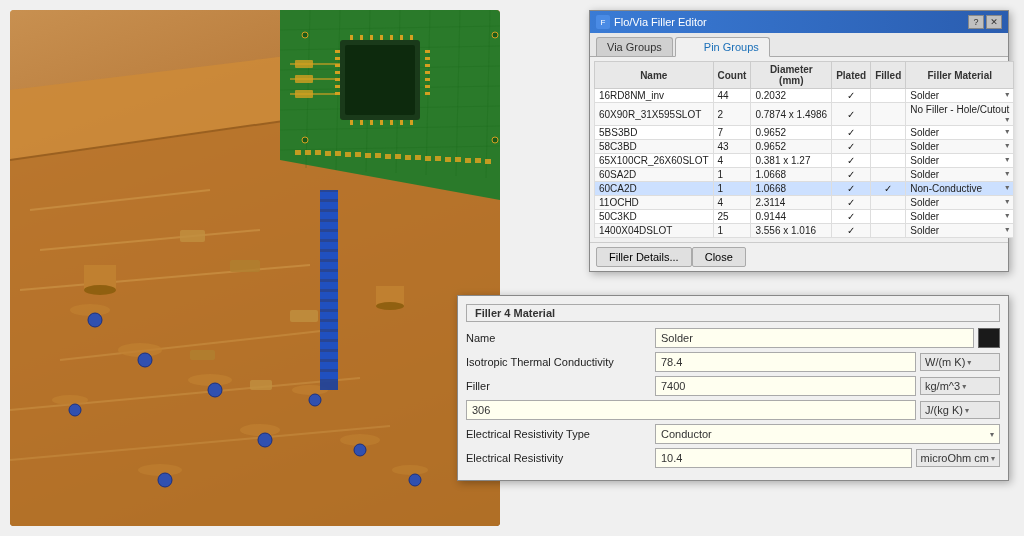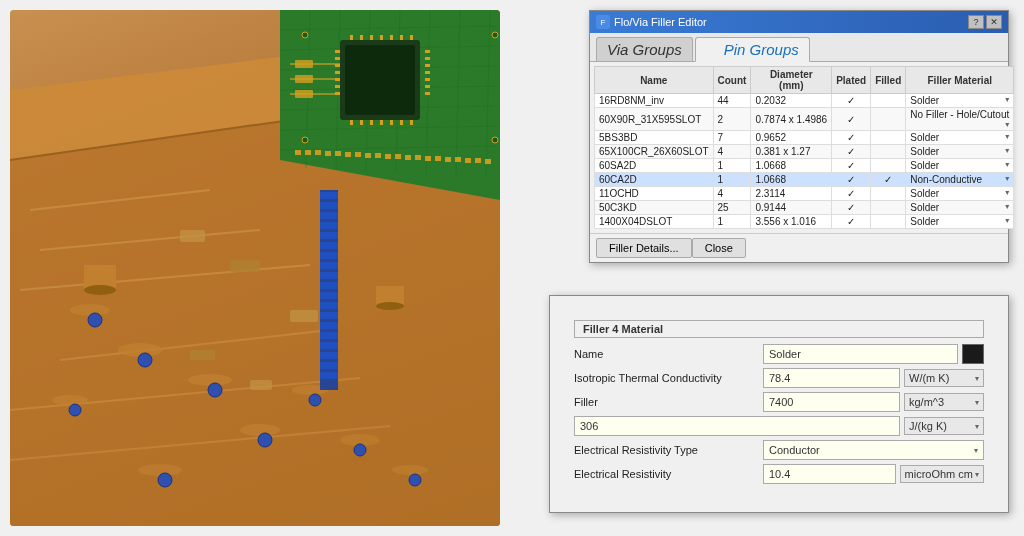--- a/index.html
+++ b/index.html
@@ -105,10 +105,9 @@
       border-bottom: none;
       background: #d0d0d0;
       cursor: pointer;
-      font-size: 15px;
+      font-size: 11px;
       color: #333;
       border-radius: 3px 3px 0 0;
-      font-style: italic;
     }
 
     .tab.active {

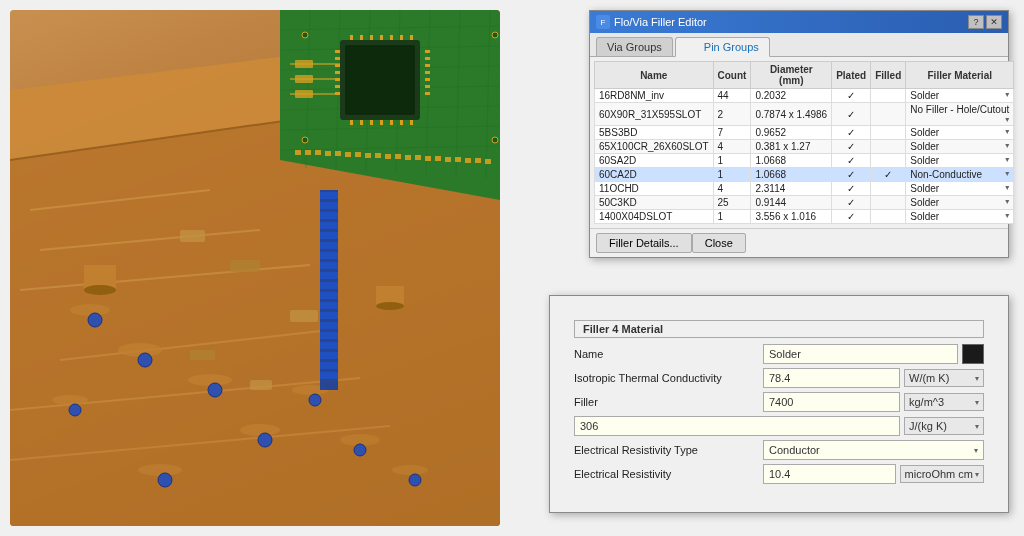--- a/index.html
+++ b/index.html
@@ -499,6 +499,17 @@
       </td>
     </tr>
             <tr>
+      <td class="name-col">58C3BD</td>
+      <td class="count-col">43</td>
+      <td>0.9652</td>
+      <td class="check-mark">✓</td>
+      <td class="check-mark"></td>
+      <td>
+        <span style="font-size:10px;">Solder</span>
+        <span style="font-size:8px;float:right;color:#666;">▾</span>
+      </td>
+    </tr>
+            <tr>
       <td class="name-col">65X100CR_26X60SLOT</td>
       <td class="count-col">4</td>
       <td>0.381 x 1.27</td>

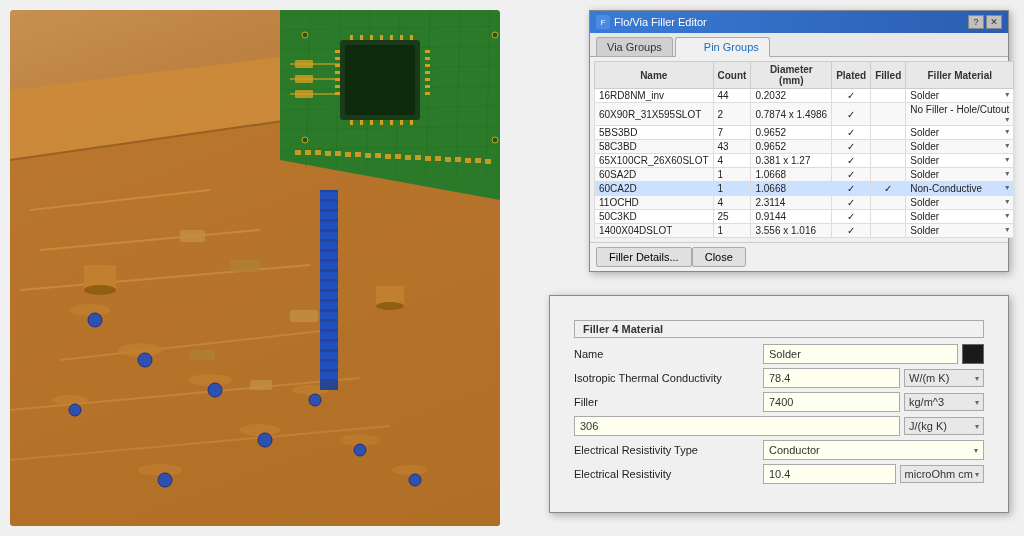--- a/index.html
+++ b/index.html
@@ -179,11 +179,11 @@
       position: absolute;
       right: 15px;
       top: 295px;
-      width: 460px;
+      width: 552px;
       background: #f0f0f0;
       border: 1px solid #888;
       box-shadow: 2px 2px 8px rgba(0,0,0,0.3);
-      padding: 24px;
+      padding: 8px;
     }
 
     .panel-title {

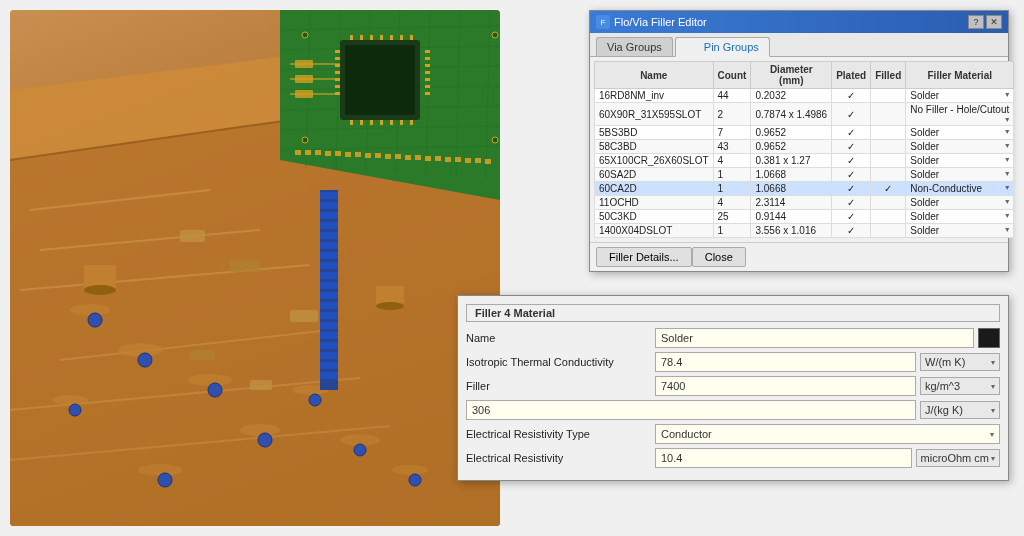--- a/index.html
+++ b/index.html
@@ -240,7 +240,6 @@
       align-items: center;
       gap: 2px;
       min-width: 80px;
-      justify-content: space-between;
     }
 
     .dropdown-arrow {

